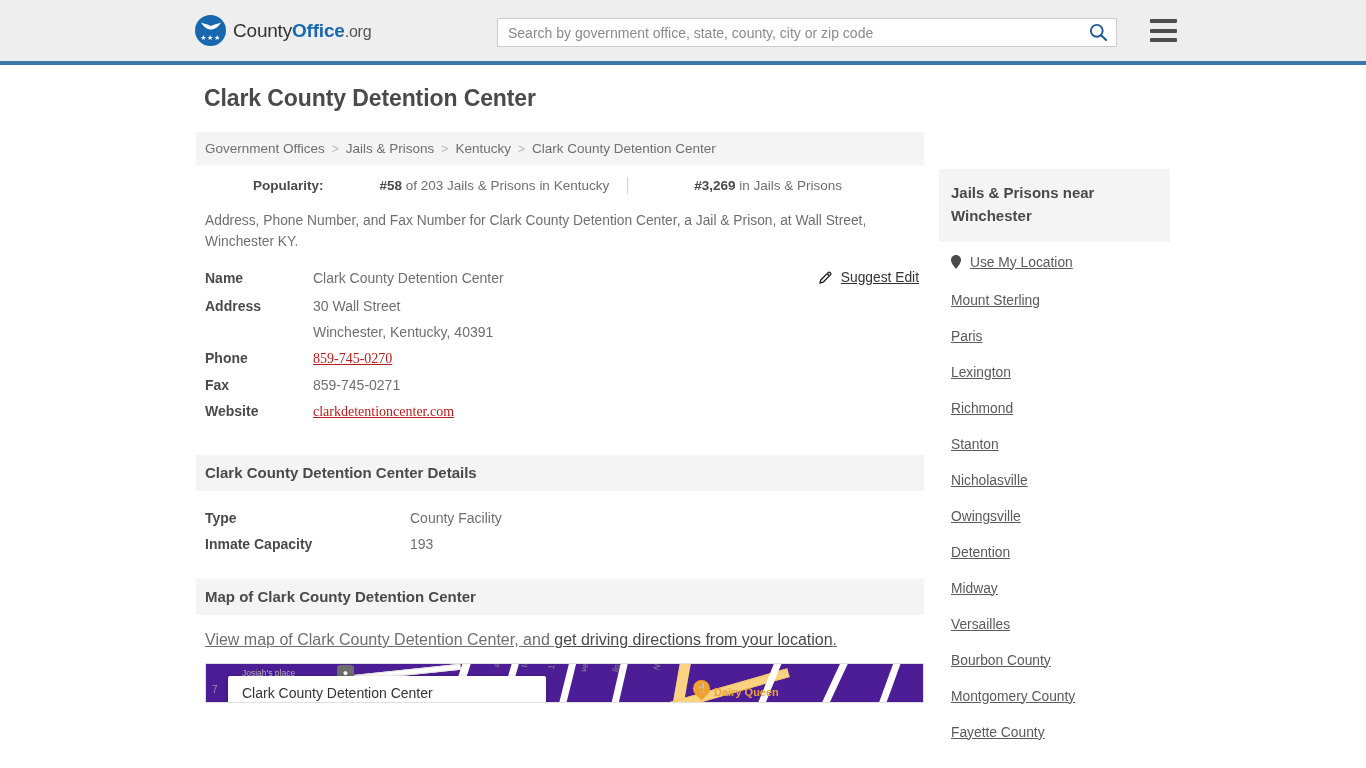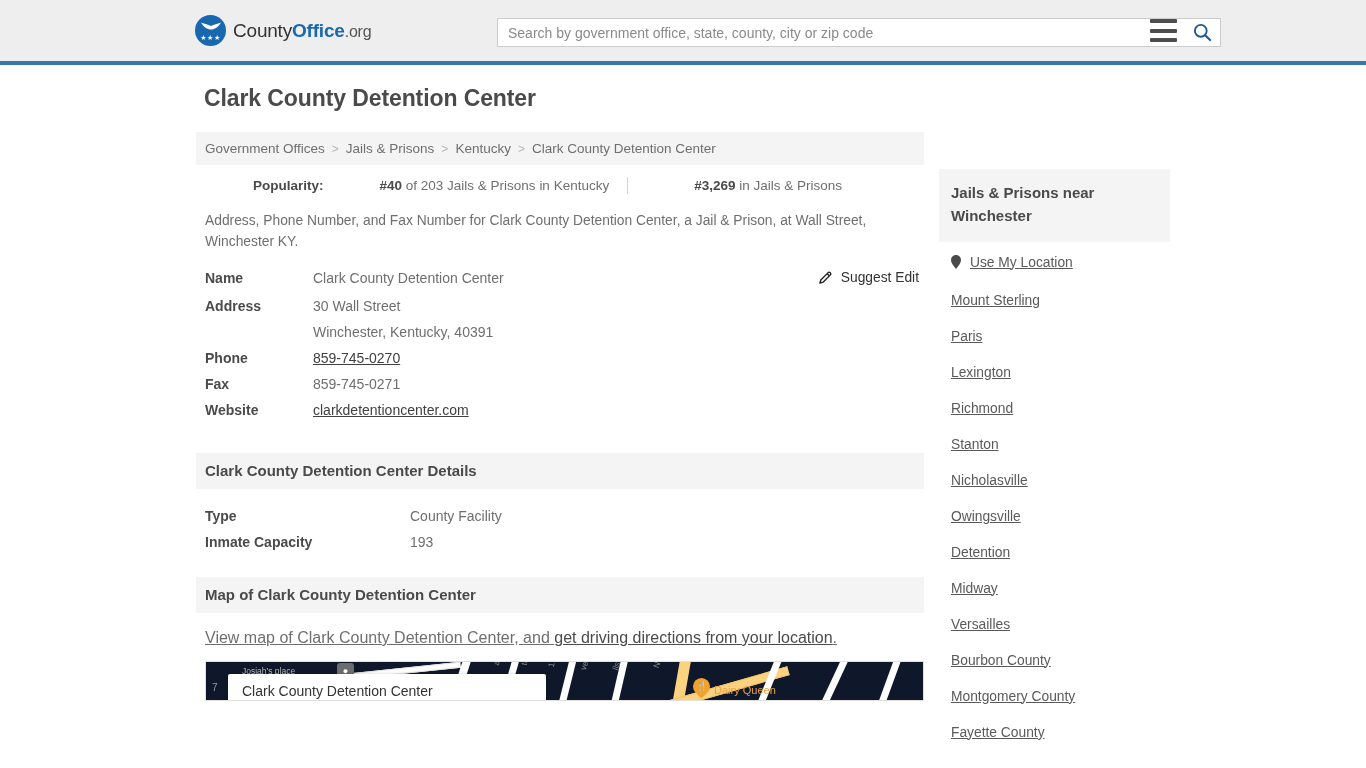--- a/index.html
+++ b/index.html
@@ -65,7 +65,7 @@
     position: absolute;
     left: 497px;
     top: 18px;
-    width: 724px;
+    width: 620px;
     height: 29px;
     background: #ffffff;
     border: 1px solid #cccccc;

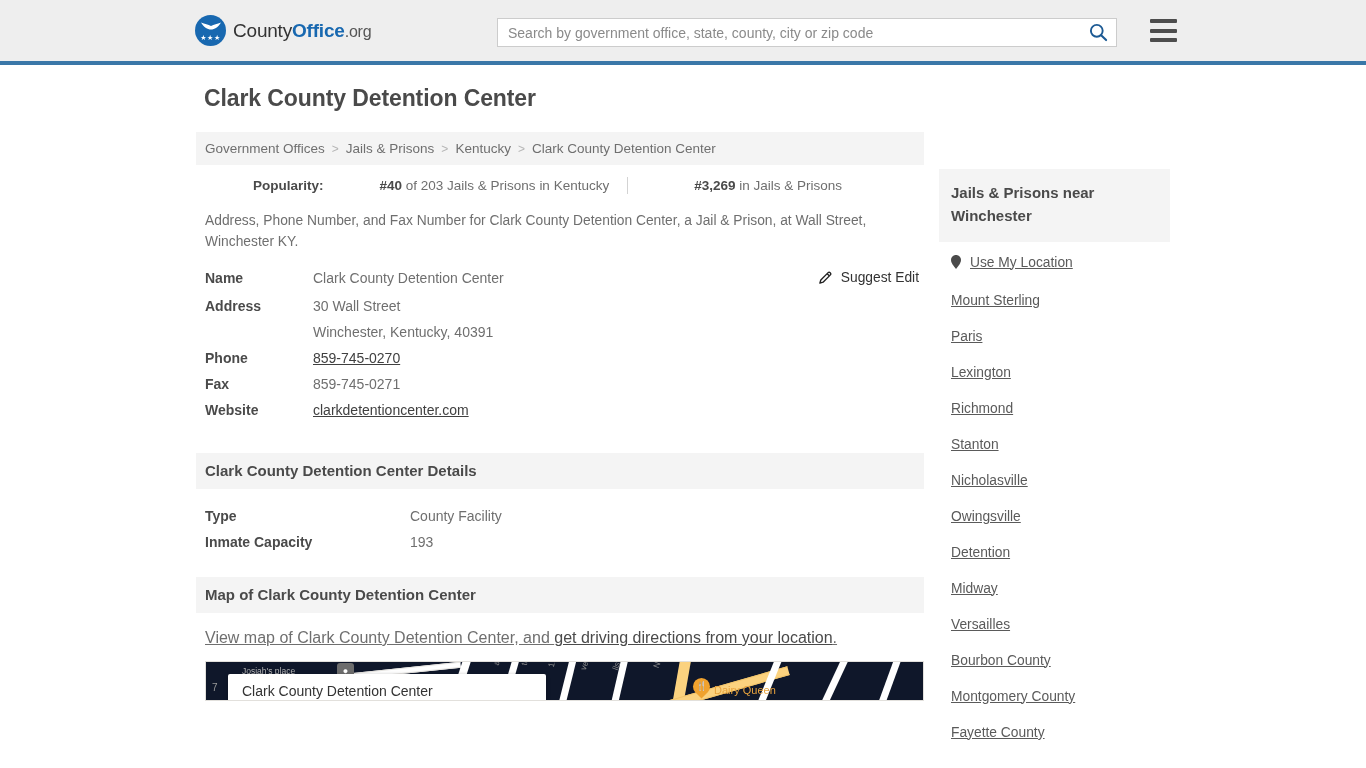--- a/index.html
+++ b/index.html
@@ -386,7 +386,7 @@
         <b>Popularity:</b>
       </span>
       <span class="pop-item" style="margin-left:8px">
-        <b>#40</b>
+        <b>#58</b>
         <span>of 203 Jails &amp; Prisons in Kentucky</span>
       </span>
       <span class="pop-divider"></span>

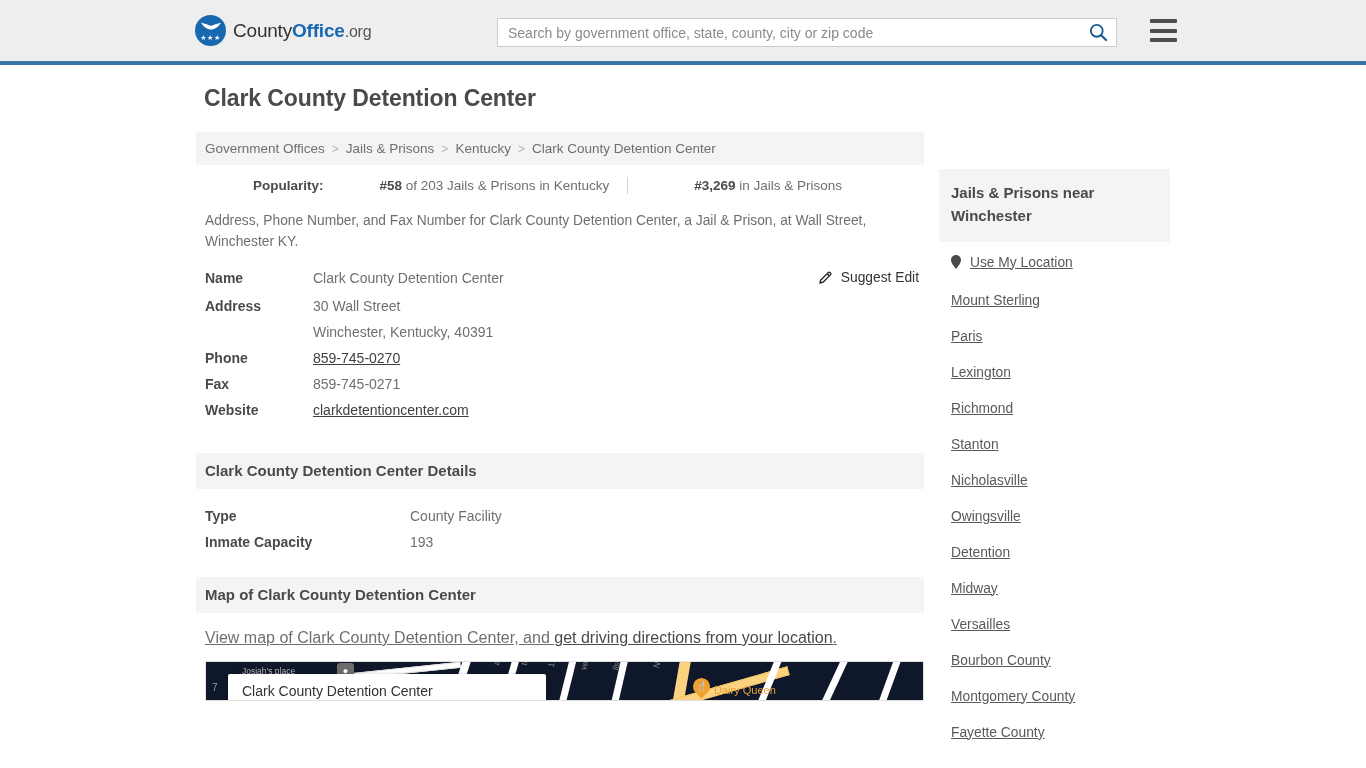--- a/index.html
+++ b/index.html
@@ -225,7 +225,7 @@
     font-size: 13.8px;
     text-decoration: none;
   }
-  .suggest-edit .lbl { }
+  .suggest-edit .lbl { text-decoration: underline; }
 
   .kv-table.details td.k { width: 205px; }
 

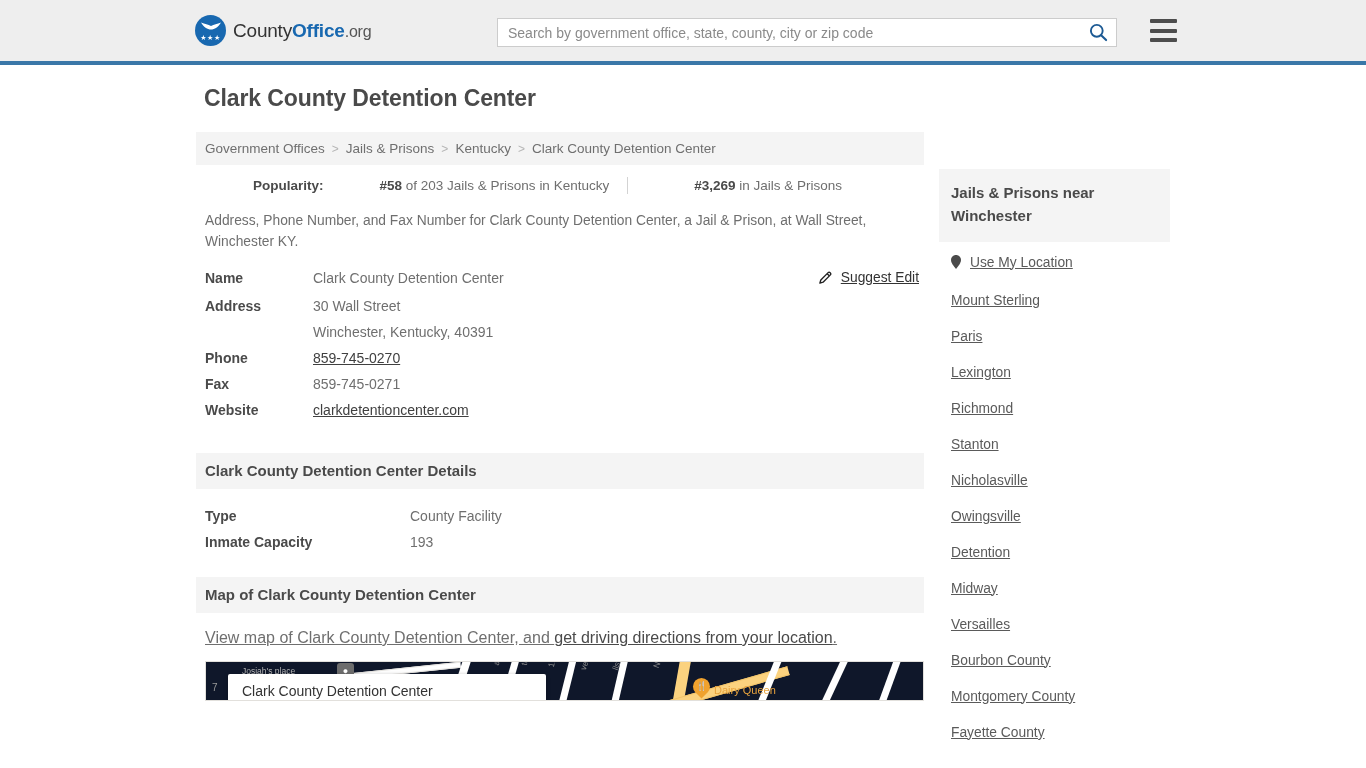--- a/index.html
+++ b/index.html
@@ -209,8 +209,9 @@
   }
   .kv-table td.v { color: #6f6f6f; }
   .kv-table td.v a {
-    color: #404040;
+    color: #b91c1c;
     text-decoration: underline;
+    font-family: Liberation Serif, serif;
   }
   .kv-table td.act {
     text-align: right;

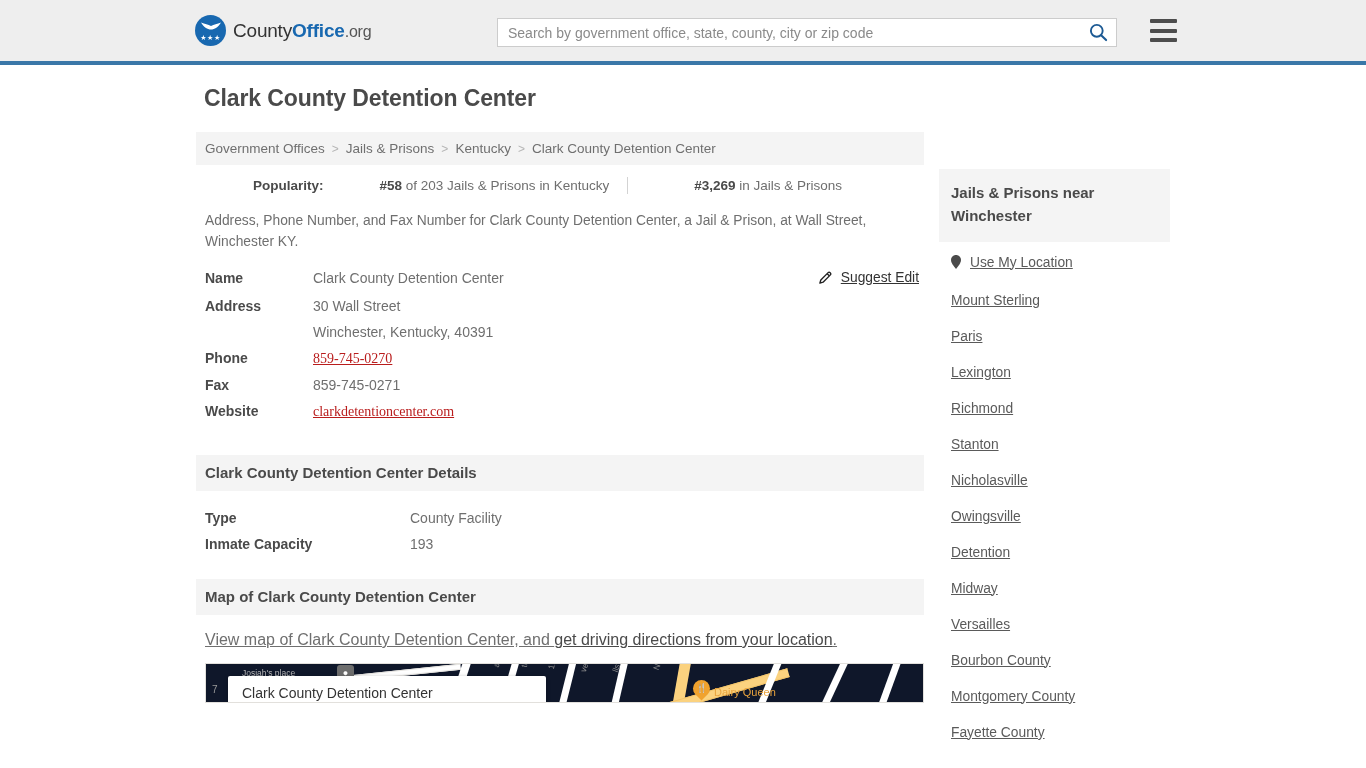--- a/index.html
+++ b/index.html
@@ -245,7 +245,7 @@
     width: 719px;
     height: 40px;
     overflow: hidden;
-    background: #0f172a;
+    background: #4c1d95;
     border: 1px solid #e2e0dc;
   }
   .map-canvas { position: absolute; inset: 0; }

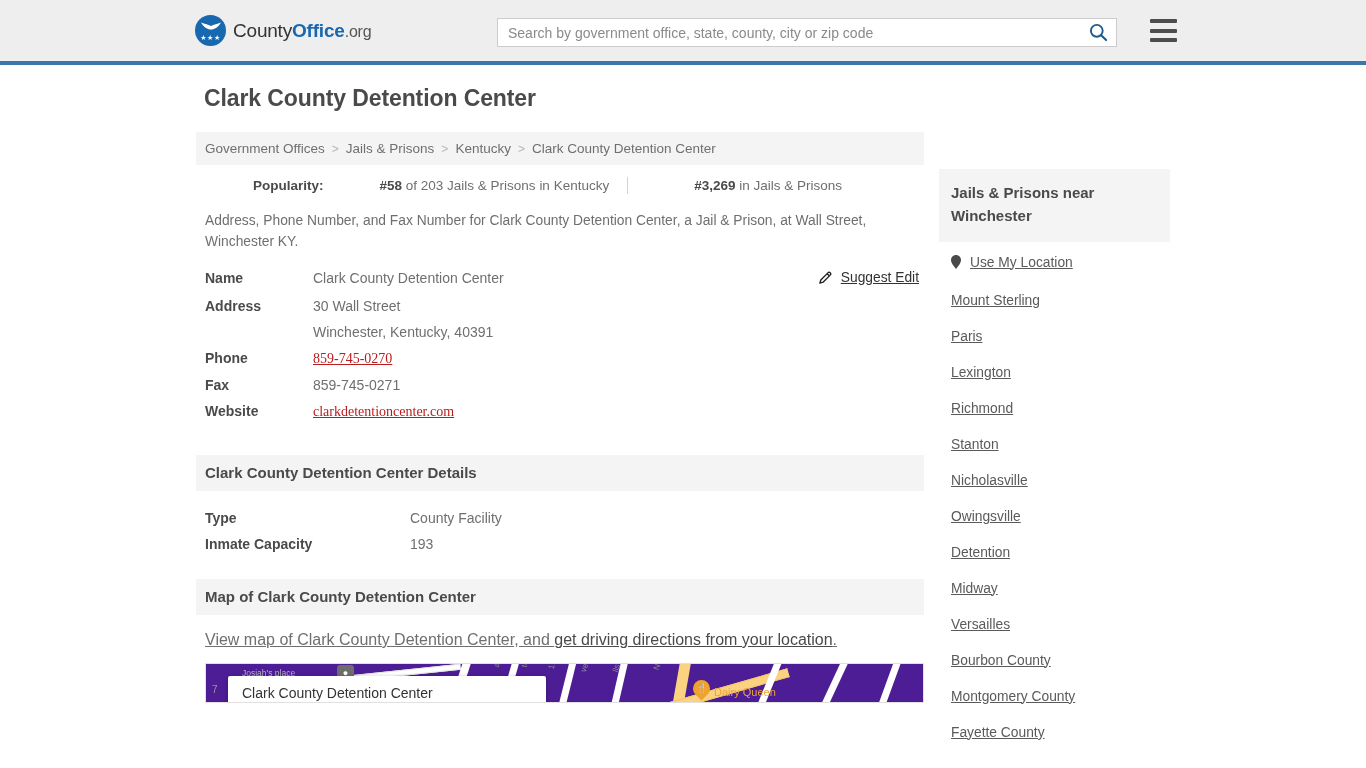--- a/index.html
+++ b/index.html
@@ -268,6 +268,7 @@
     font-size: 11px;
     color: #e8a33d;
     white-space: nowrap;
+    font-weight: bold;
   }
   .map-pin {
     position: absolute;

